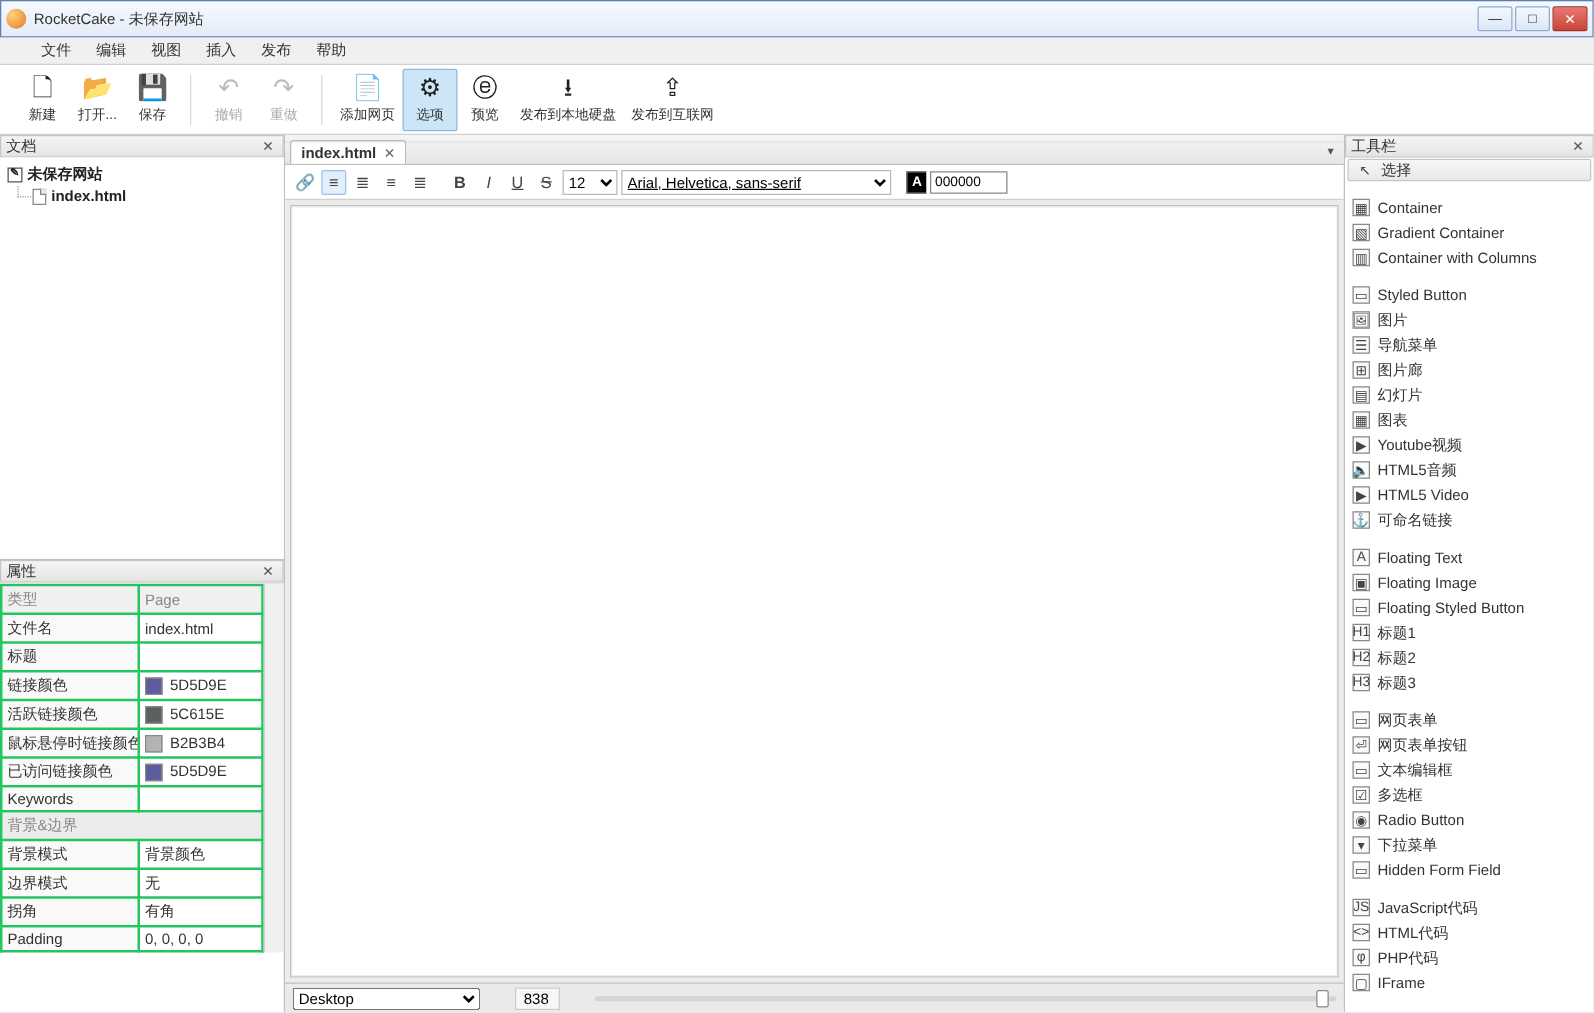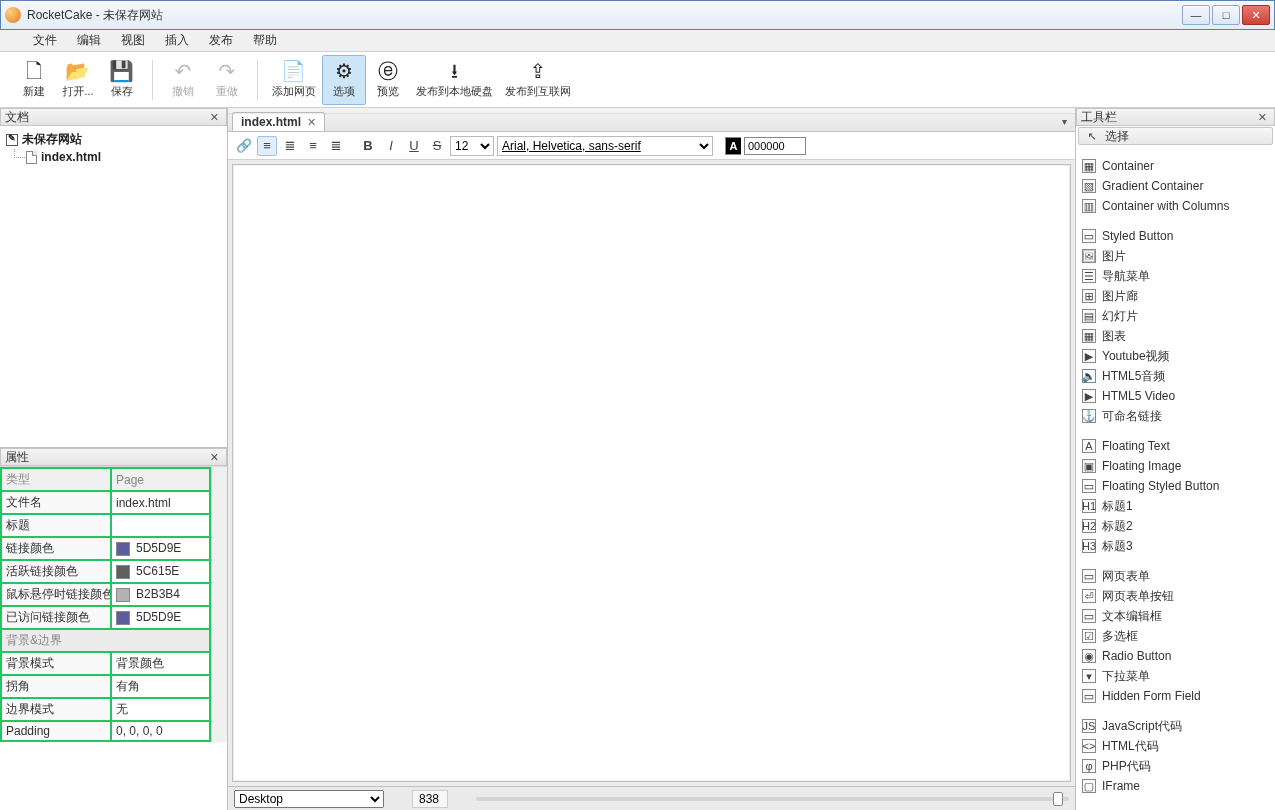--- a/index.html
+++ b/index.html
@@ -218,6 +218,10 @@
                     <td>已访问链接颜色</td>
                     <td><span class="swatch" style="background: rgb(93, 93, 158);"></span>5D5D9E</td>
                   </tr>
+                  <tr>
+                    <td>Keywords</td>
+                    <td></td>
+                  </tr>
                 </tbody>
               <tbody>
                   <tr class="section">

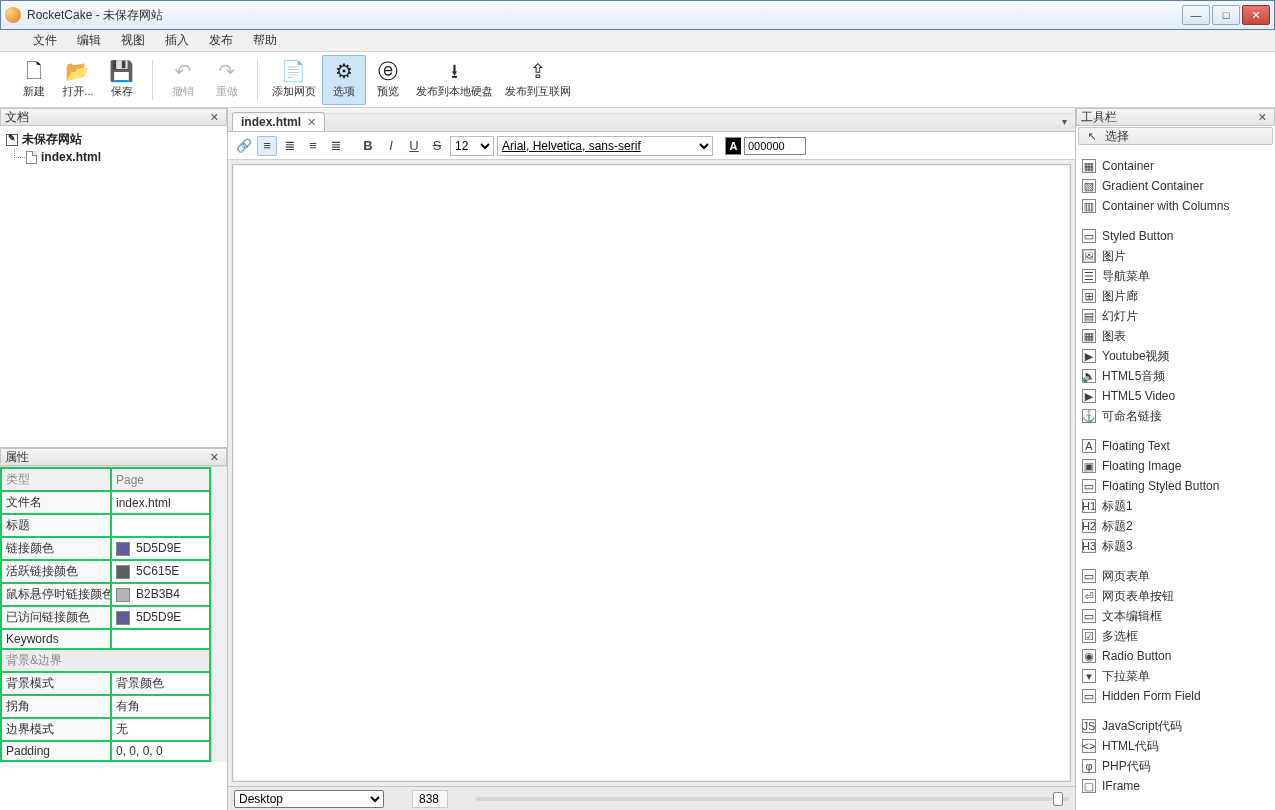--- a/index.html
+++ b/index.html
@@ -234,12 +234,12 @@
                     <td>背景颜色</td>
                   </tr>
                   <tr>
+                    <td>边界模式</td>
+                    <td>无</td>
+                  </tr>
+                  <tr>
                     <td>拐角</td>
                     <td>有角</td>
-                  </tr>
-                  <tr>
-                    <td>边界模式</td>
-                    <td>无</td>
                   </tr>
                   <tr>
                     <td>Padding</td>

